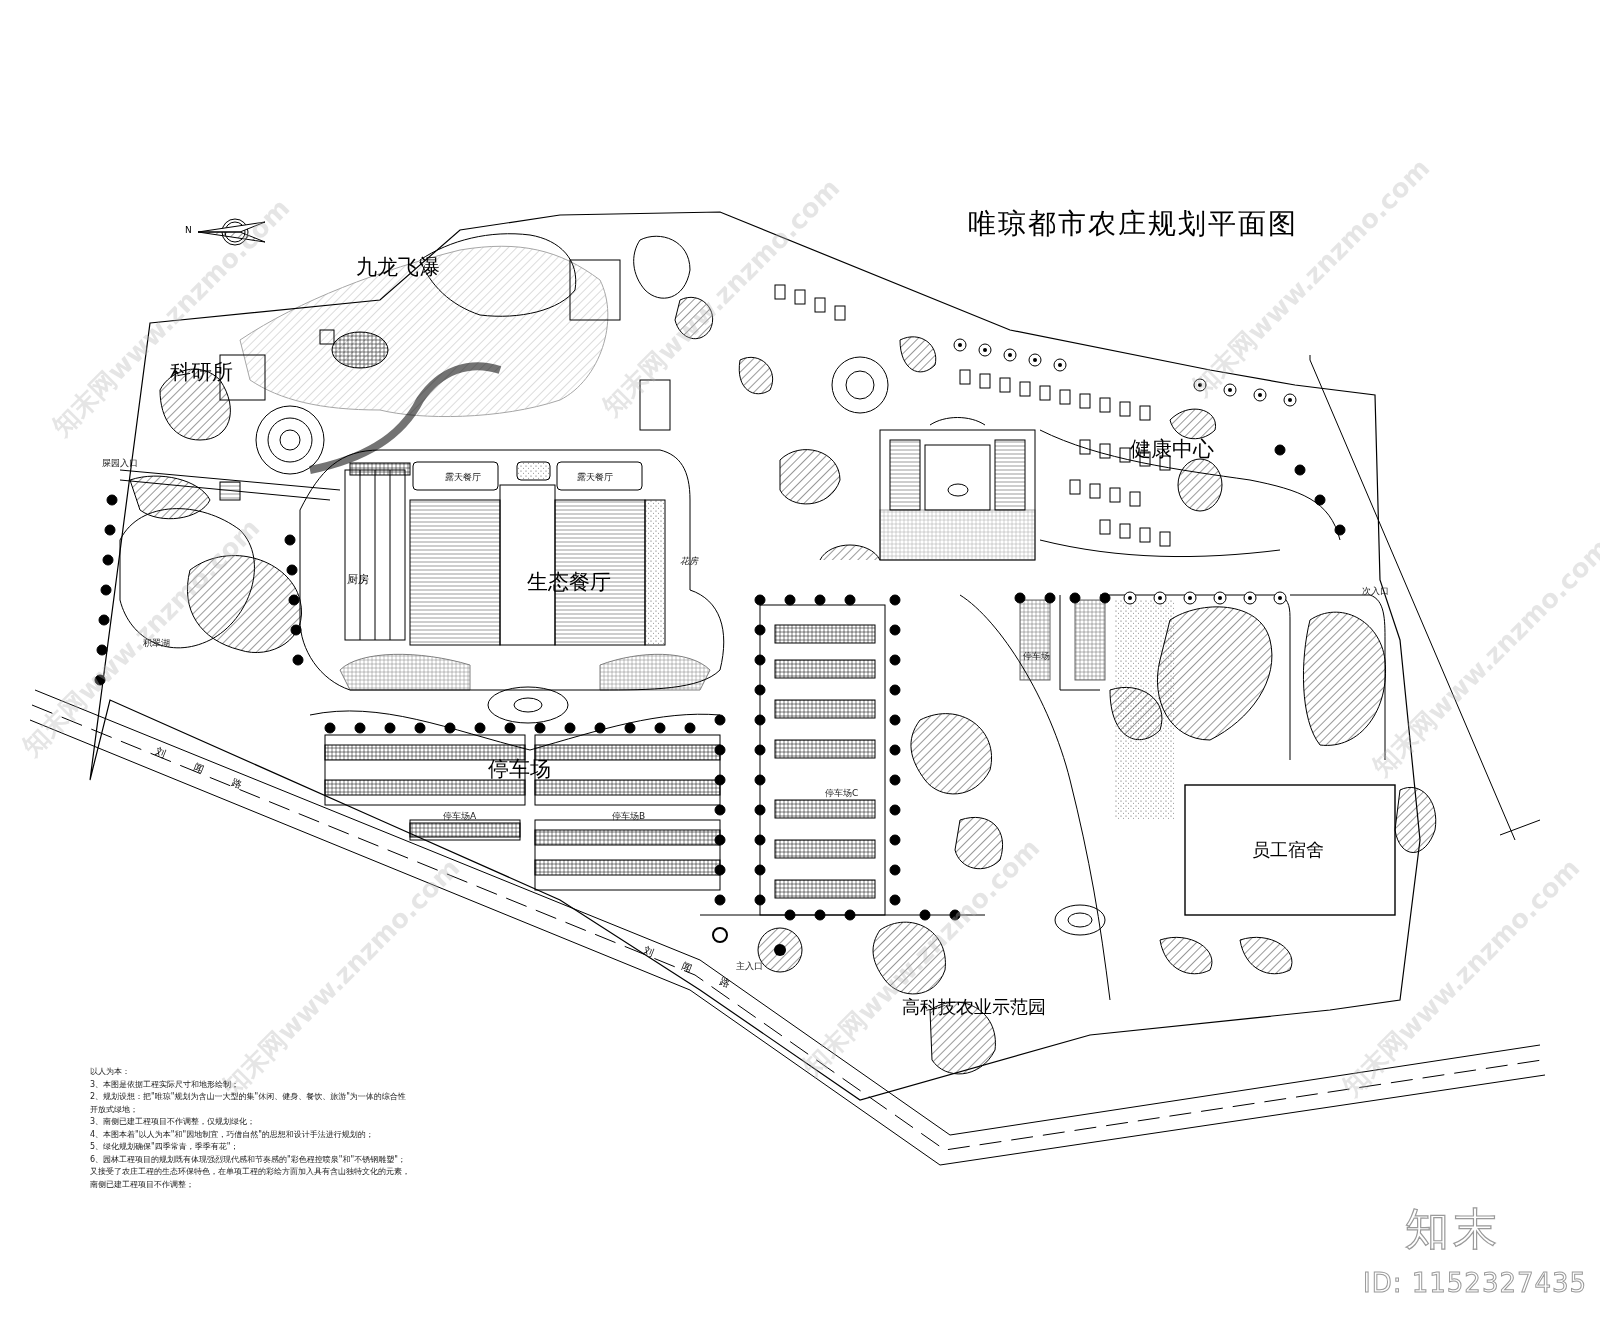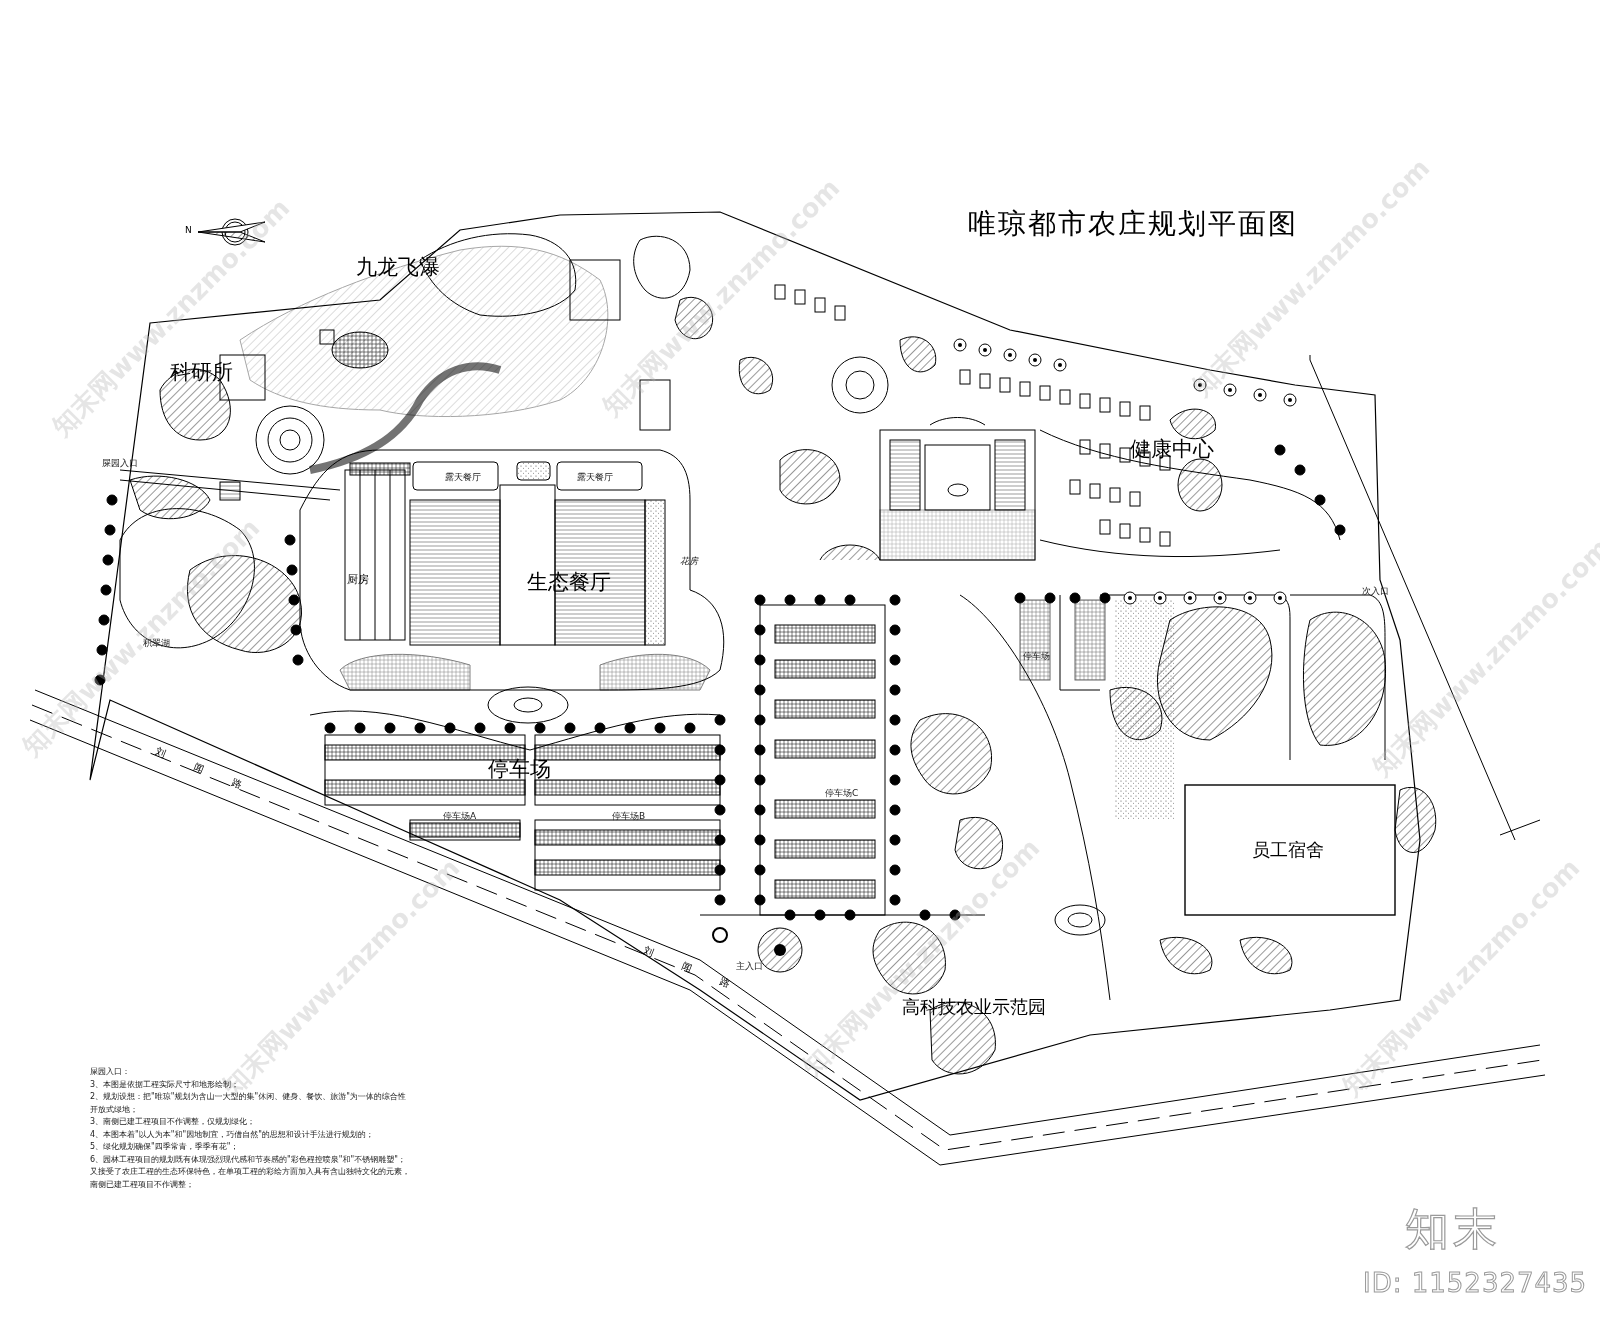--- a/index.html
+++ b/index.html
@@ -367,7 +367,7 @@
 <div class="lbl" style="left:640px;top:963px;font-size:10px;transform:rotate(22deg);letter-spacing:14px;">刘 闻 路</div>
 
 <div class="notes">
-  <div>屎园入口：</div>
+  <div>以人为本：</div>
   <div>3、本图是依据工程实际尺寸和地形绘制；</div>
   <div>2、规划设想：把"唯琼"规划为含山一大型的集"休闲、健身、餐饮、旅游"为一体的综合性</div>
   <div>    开放式绿地；</div>

